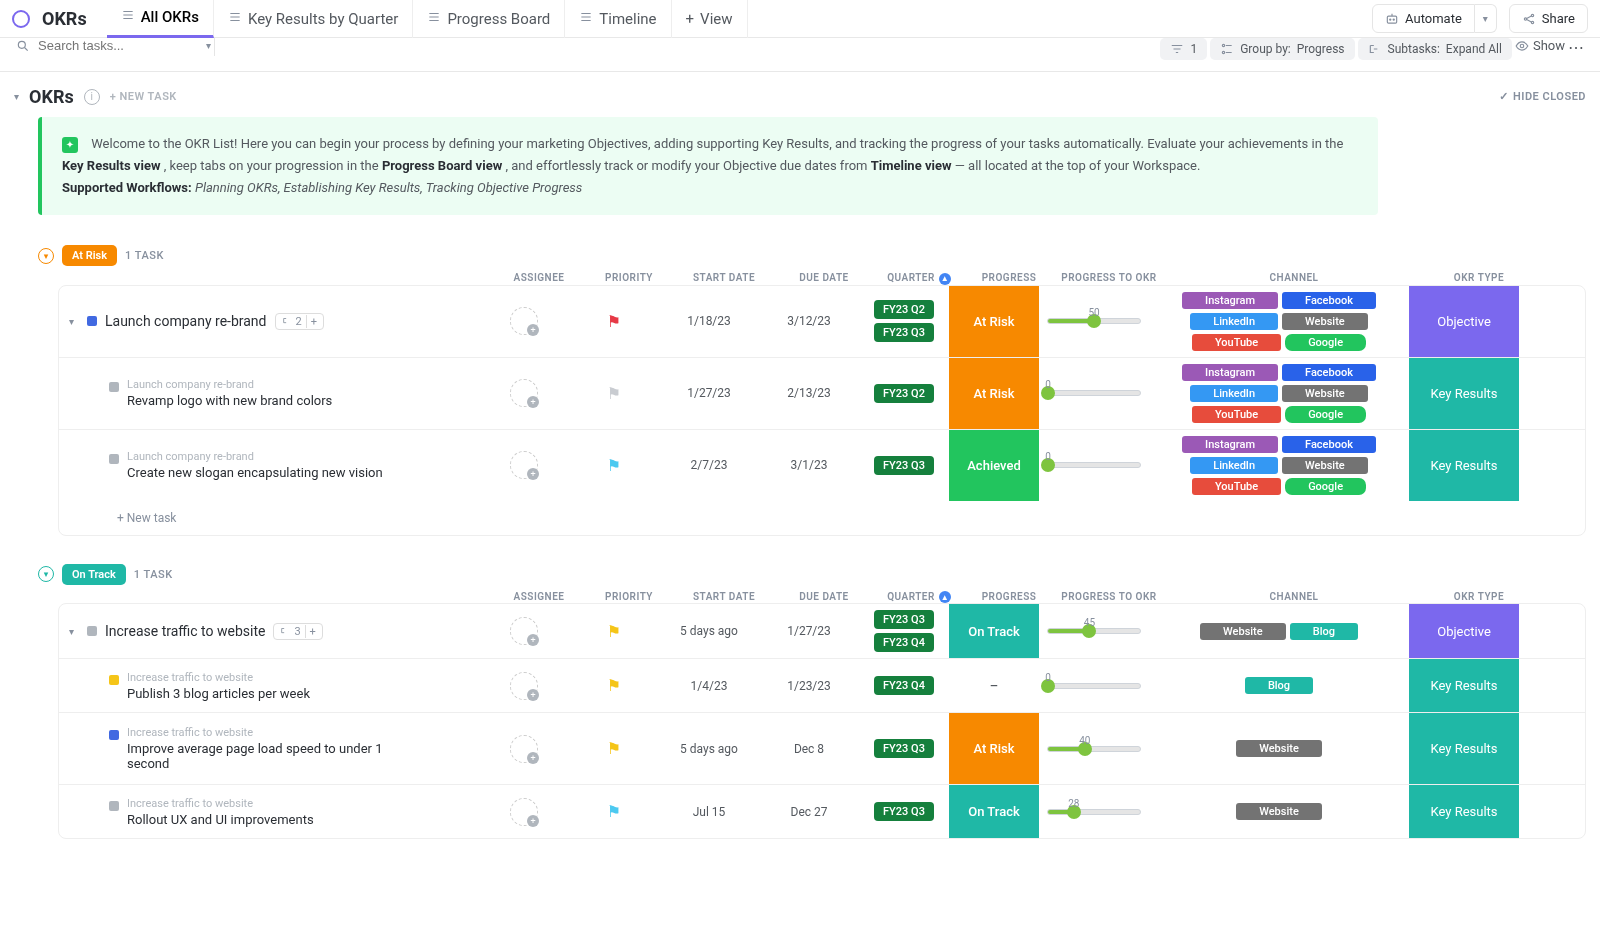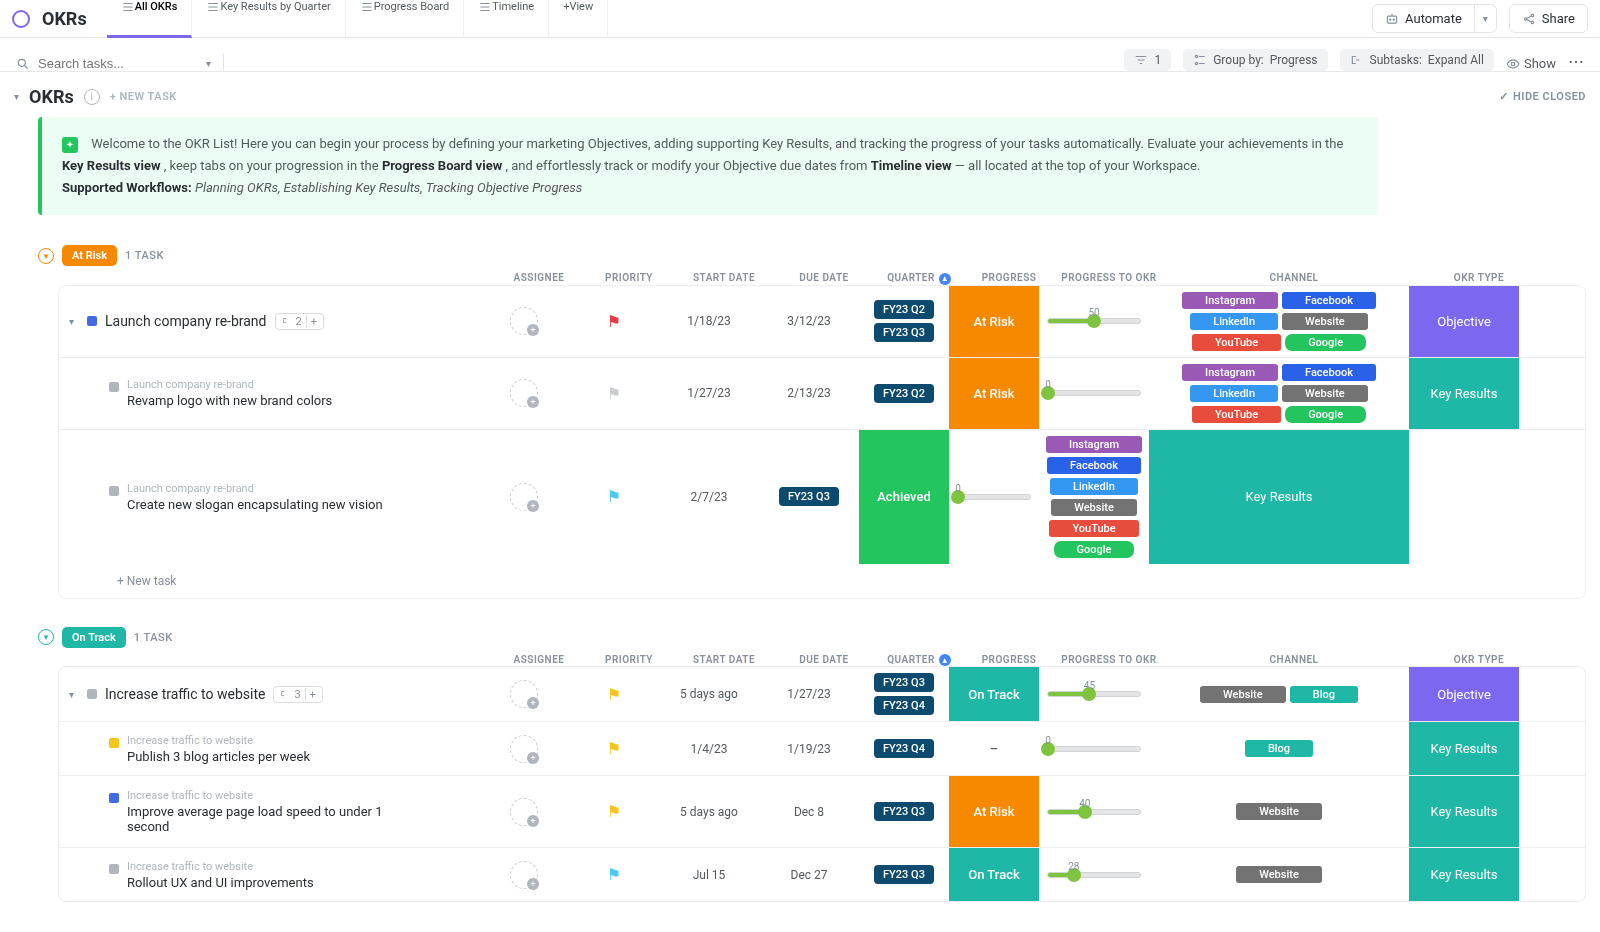--- a/index.html
+++ b/index.html
@@ -9,7 +9,7 @@
 .topbar { display: flex; align-items: center; height: 38px; border-bottom: 1px solid #e8e8e8; padding: 0 12px; gap: 4px; }
 .circle-icon { width: 18px; height: 18px; border: 2px solid #7b68ee; border-radius: 50%; margin-right: 8px; }
 .app-title { font-size: 18px; font-weight: 700; margin-right: 16px; }
-.view-tab { display: flex; padding: 0 14px; height: 38px; font-size: 11px; color: #54595f; cursor: pointer; border-right: 1px solid #eee;}
+.view-tab { display: flex; align-items: center; gap: 6px; padding: 0 14px; height: 38px; font-size: 15px; color: #54595f; cursor: pointer; border-right: 1px solid #eee;}
 .view-tab.active { color: #000; font-weight: 500; border-bottom: 3px solid #7b68ee; }
 .spacer { flex: 1; }
 .top-btn { display: flex; align-items: center; gap: 6px; padding: 6px 12px; border: 1px solid #e5e5e5; border-radius: 6px; background: #fff; cursor: pointer; font-size: 13px; }

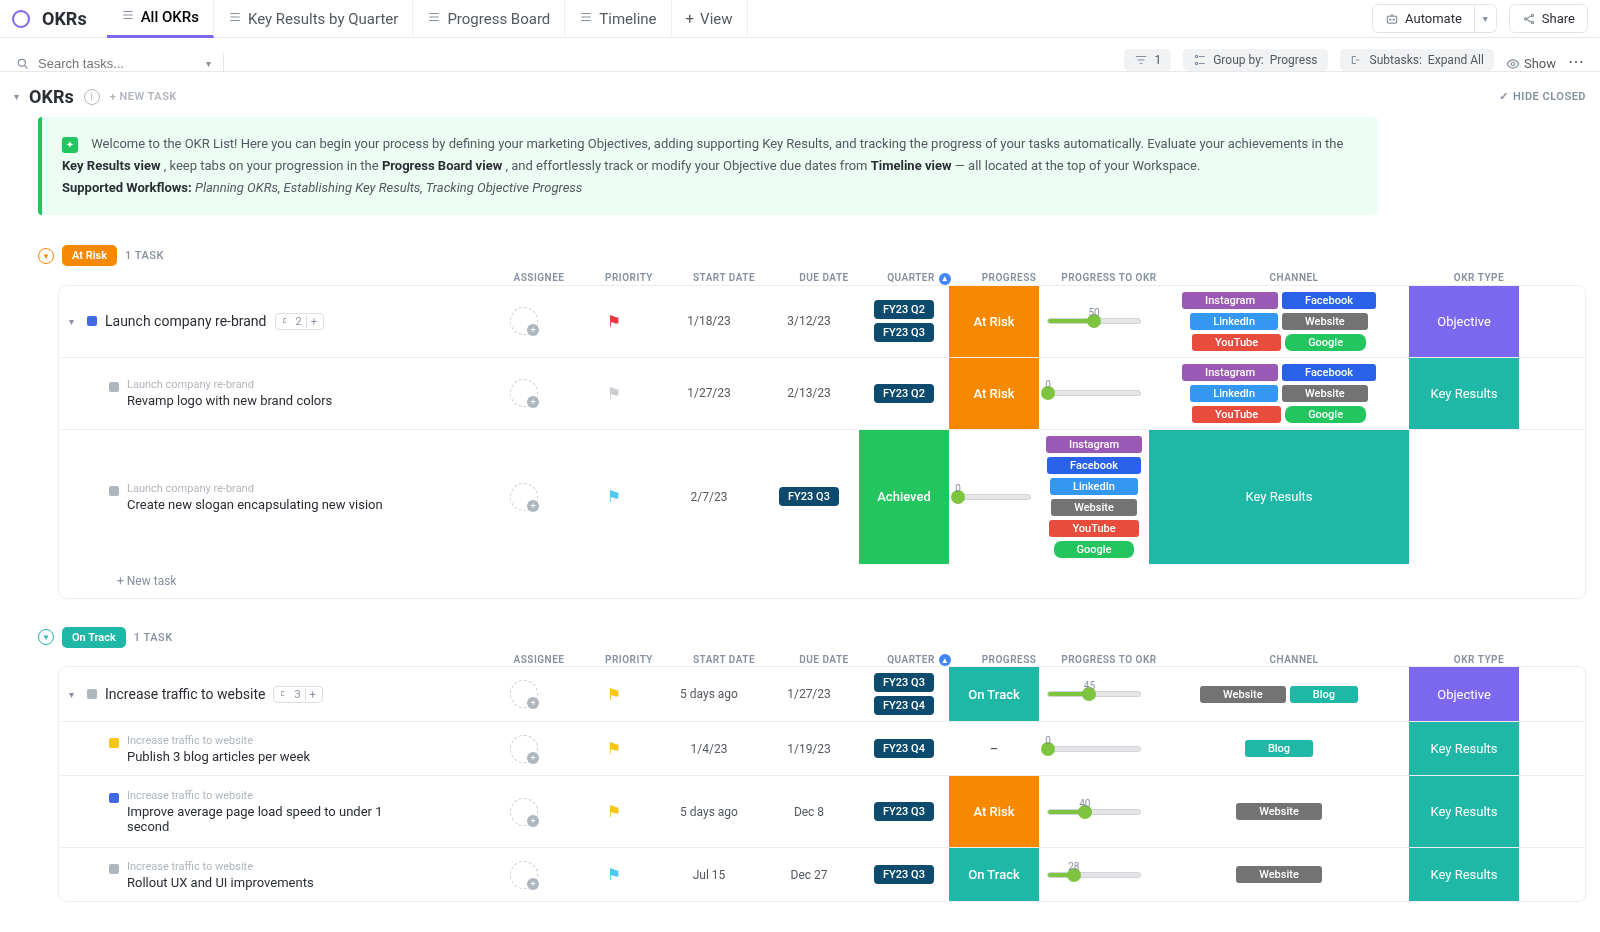--- a/index.html
+++ b/index.html
@@ -18,7 +18,7 @@
 .top-btn-split .top-btn:last-child { border-radius: 0 6px 6px 0; border-left: none; padding: 6px 8px; }
 
 
-.filterbar { display: flex; align-items: flex-end; height: 34px; padding: 0 16px; border-bottom: 1px solid #e8e8e8; gap: 12px; }
+.filterbar { display: flex; align-items: flex-start; height: 34px; padding: 0 16px; border-bottom: 1px solid #e8e8e8; gap: 3px; }
 .search-wrap { display: flex; align-items: center; gap: 8px; color: #87909e; }
 .search-wrap input { border: none; outline: none; font-size: 13px; width: 160px; }
 .chev { color: #87909e; font-size: 10px; }

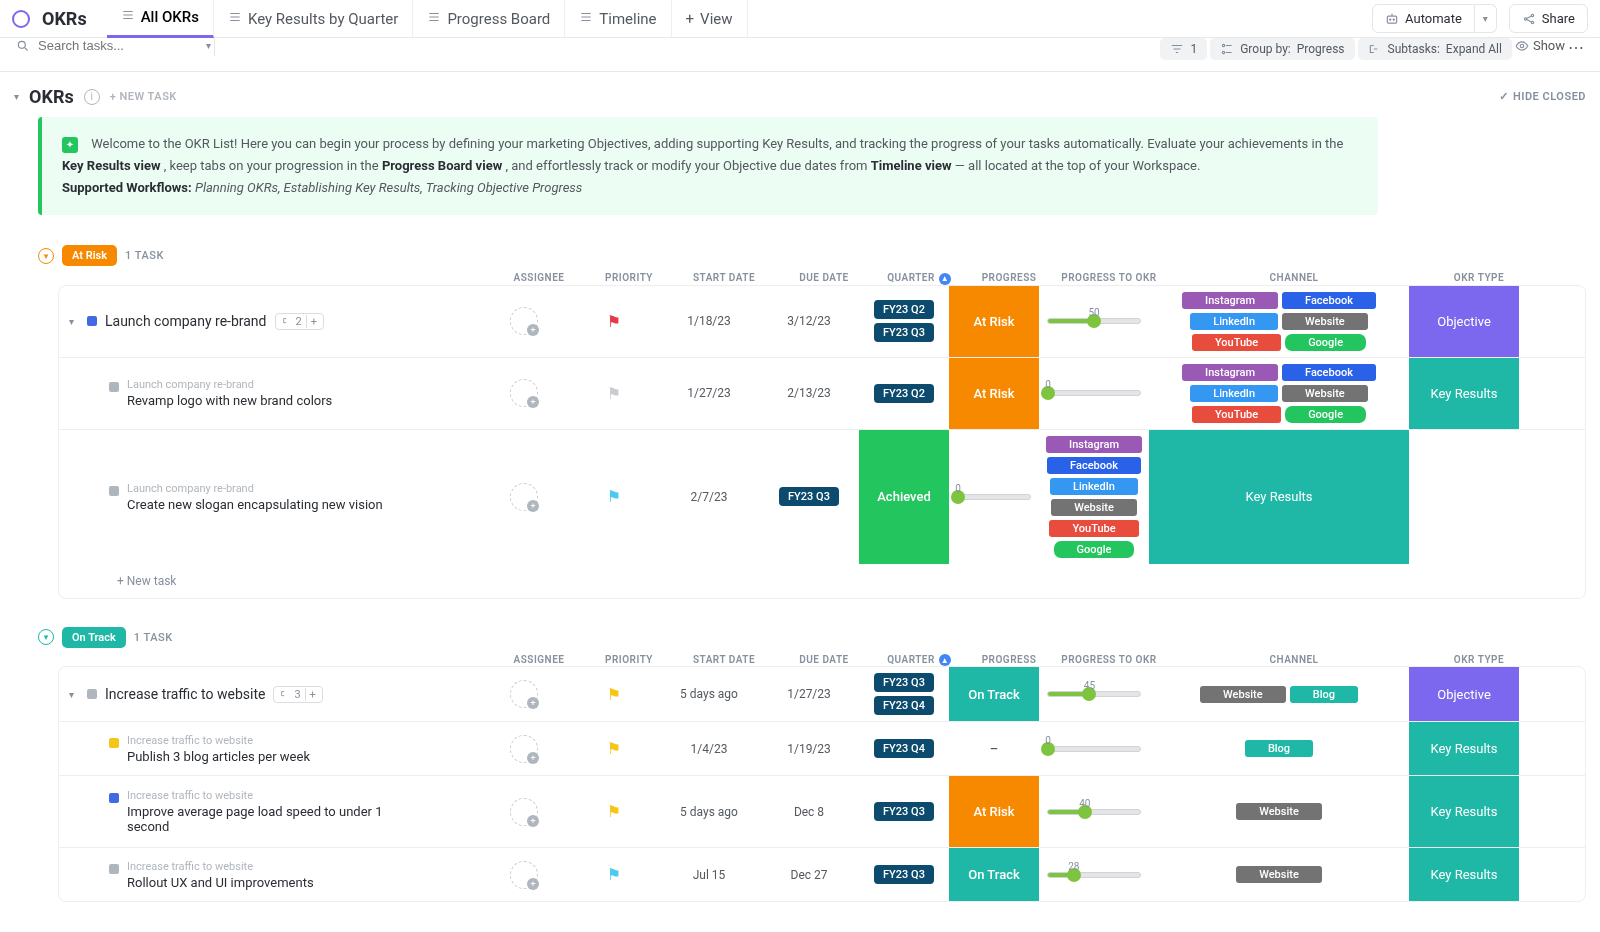--- a/index.html
+++ b/index.html
@@ -83,7 +83,7 @@
 .date-text { font-size: 12px; color: #54595f; text-align:center;}
 
 .quarter-cell { display:flex; flex-direction:column; gap:4px; align-items:center; padding:6px 0;}
-.q-pill { background:#0c4a6e; color:#fff; font-size:11px; padding:3px 9px; border-radius:4px; font-weight:500;}
+.q-pill { background:#15803d; color:#fff; font-size:11px; padding:3px 9px; border-radius:4px; font-weight:500;}
 
 .progress-cell { height:100%; display:flex; align-items:center; justify-content:center; color:#fff; font-size:13px; font-weight:500;}
 .pc-atrisk { background:#f78900; }

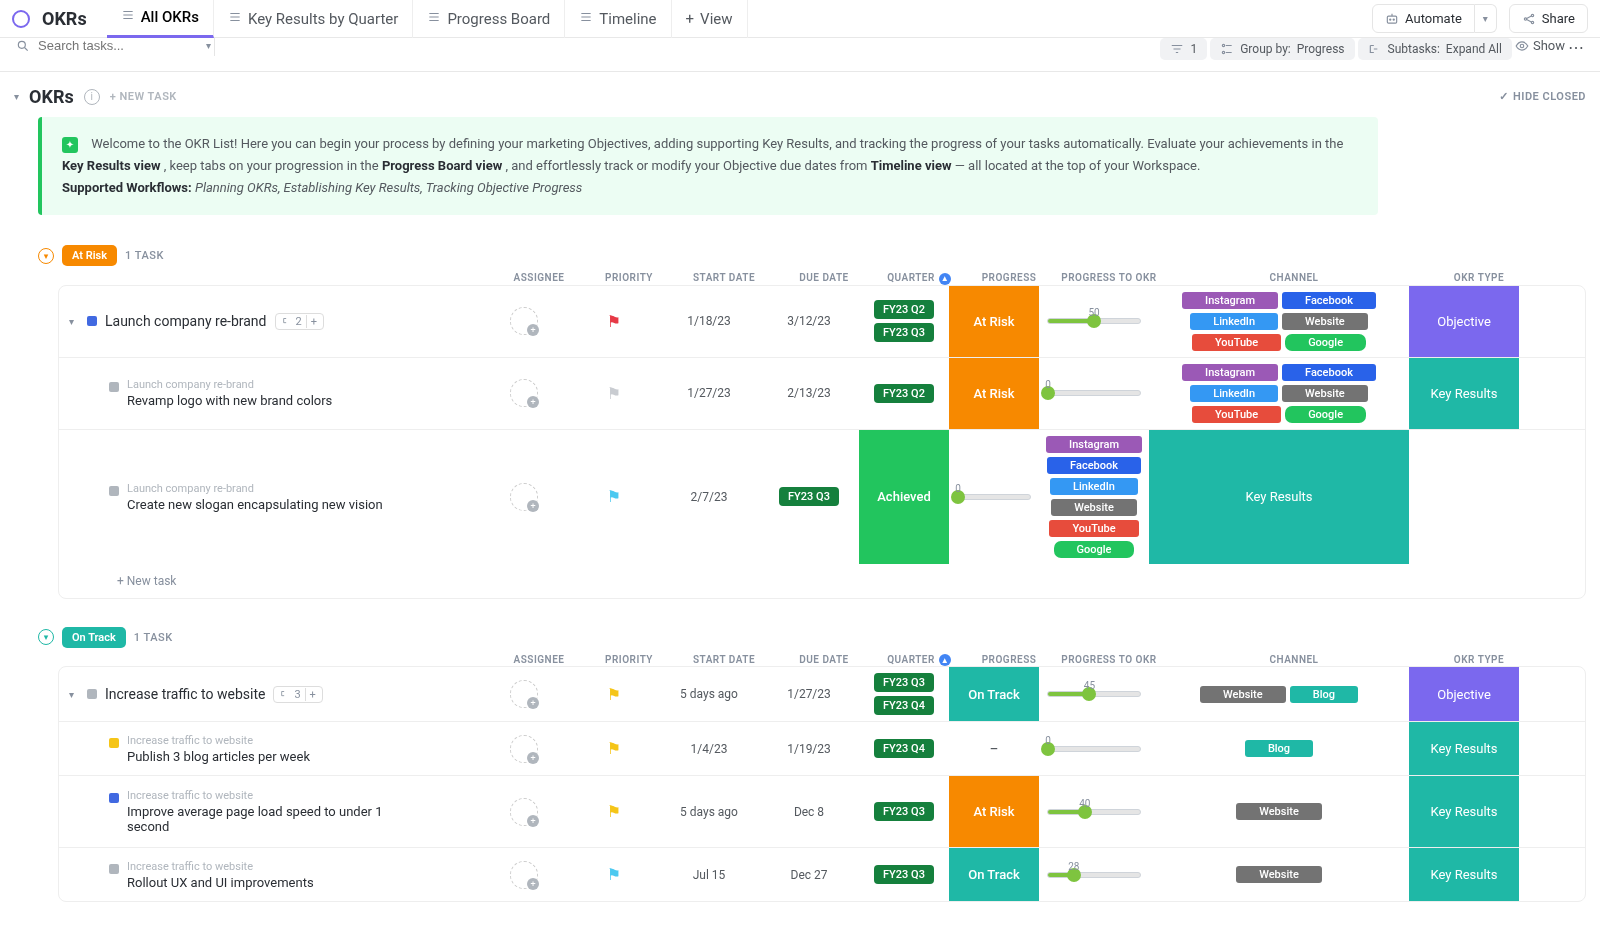--- a/index.html
+++ b/index.html
@@ -357,6 +357,7 @@
               <span class="flag cyan">⚑</span>
             </div>
             <div class="cell-center date-text">2/7/23</div>
+            <div class="cell-center date-text">3/1/23</div>
             <div class="quarter-cell">
               <span class="q-pill">FY23 Q3</span>
             </div>

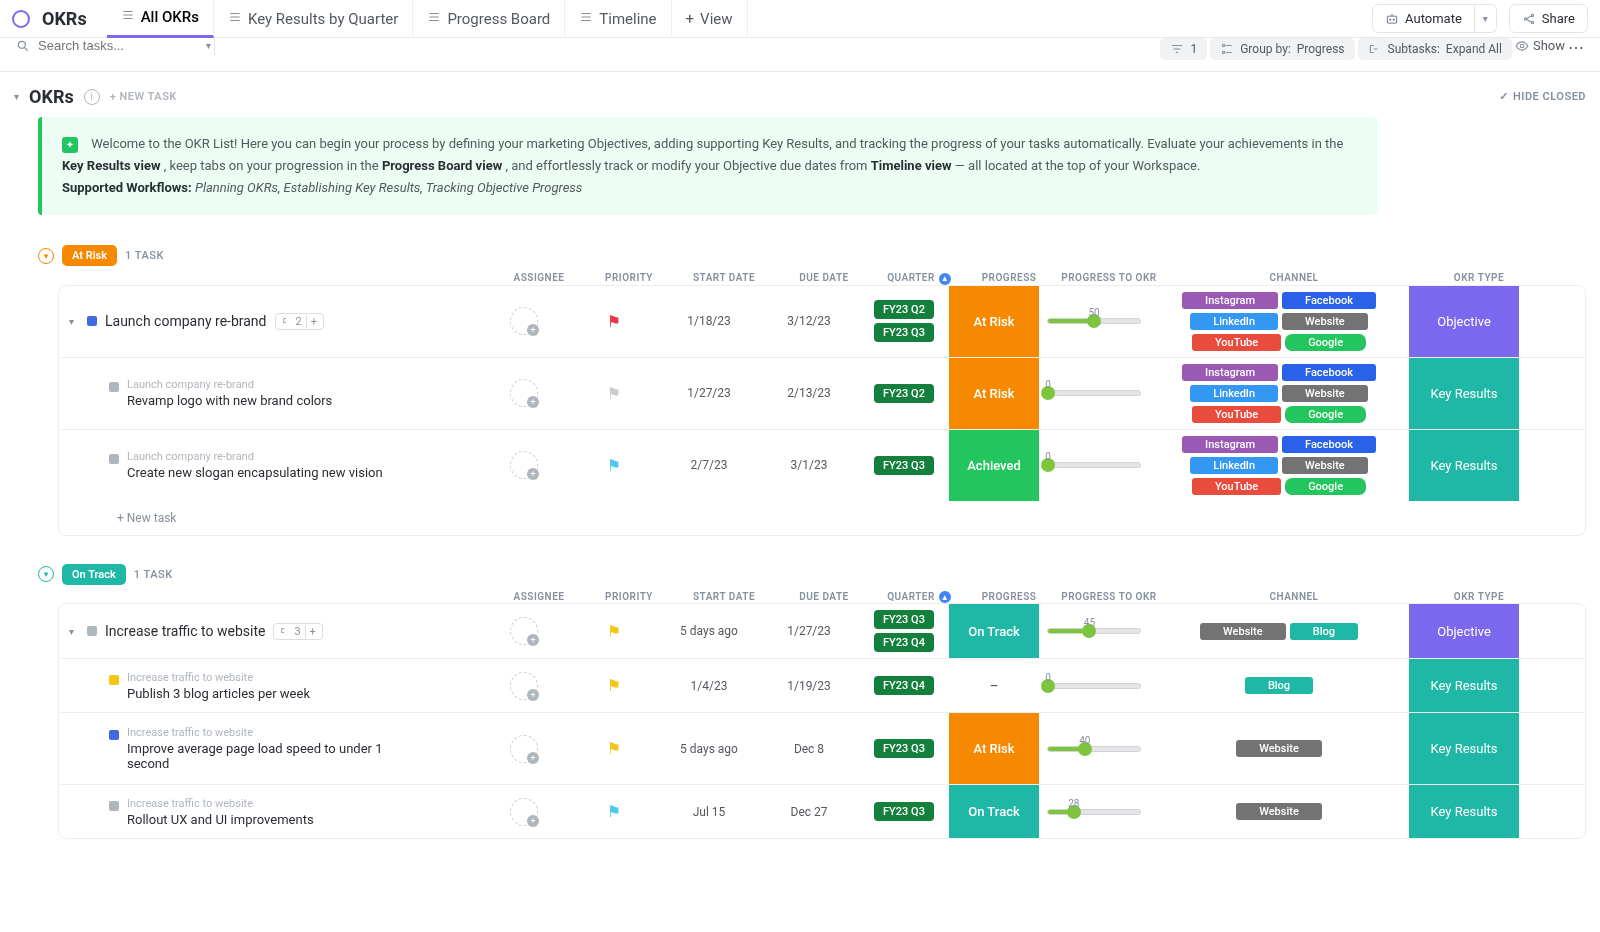--- a/index.html
+++ b/index.html
@@ -451,7 +451,7 @@
               <span class="flag yellow">⚑</span>
             </div>
             <div class="cell-center date-text">1/4/23</div>
-            <div class="cell-center date-text">1/19/23</div>
+            <div class="cell-center date-text">1/23/23</div>
             <div class="quarter-cell">
               <span class="q-pill">FY23 Q4</span>
             </div>

